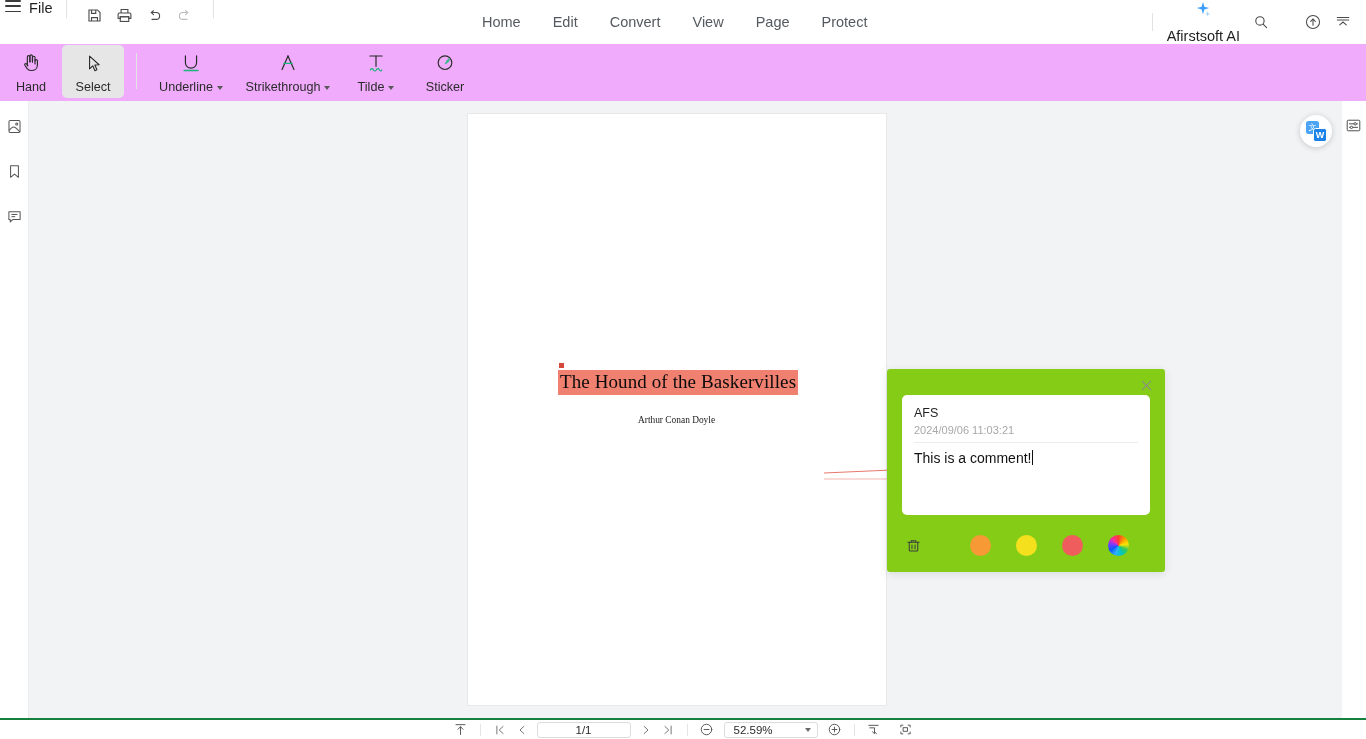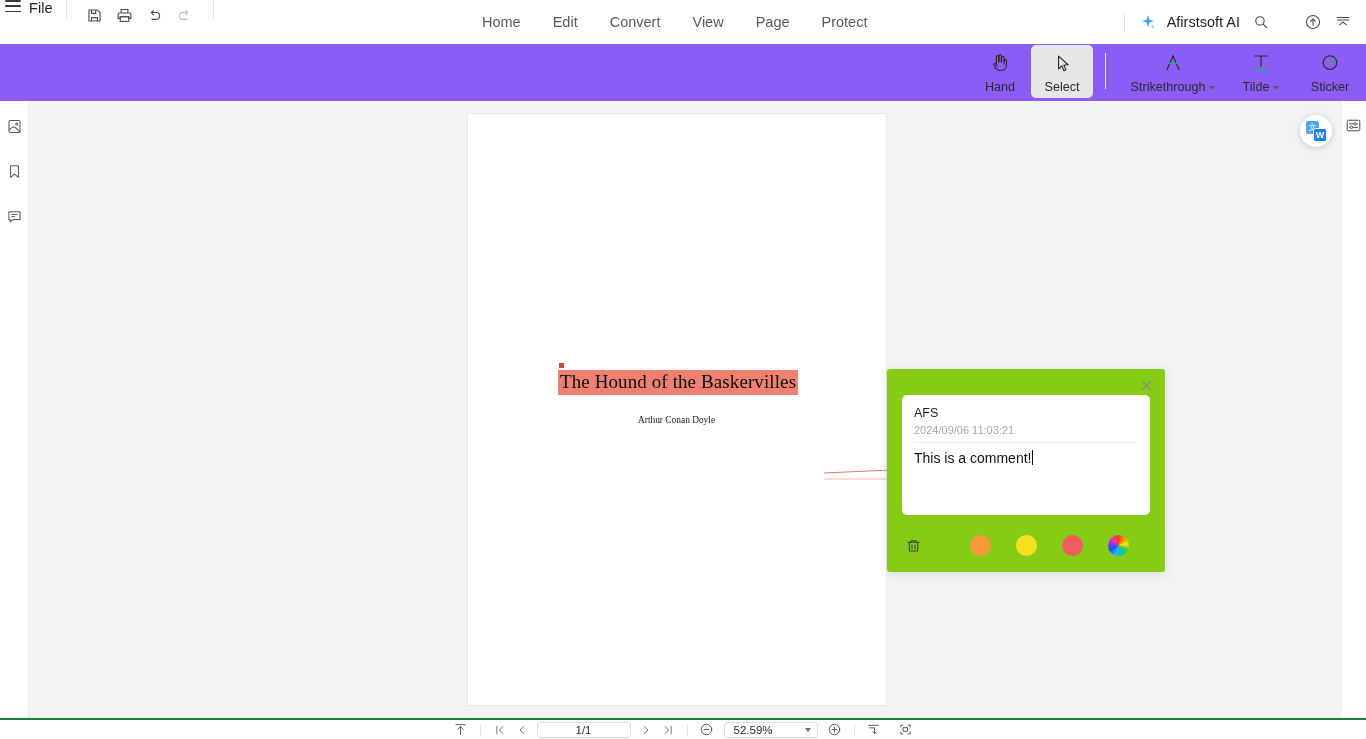--- a/index.html
+++ b/index.html
@@ -38,7 +38,7 @@
   }
 
   .tb-right { position: absolute; right: 0; top: 0; height: 44px; display: flex; align-items: center; padding-right: 8px; }
-  .ai-chip { display: flex; align-items: center; gap: 10px; cursor: pointer; margin-right: 6px; }
+  .ai-chip { display: flex; align-items: center; gap: 10px; cursor: pointer; margin-right: 6px; flex-direction: column; }
   .ai-chip .ai-name { font-size: 14.5px; color: #1f1f1f; }
   .tb-div2 { width: 1px; height: 18px; background: #e2e2e2; margin: 0 12px; }
 

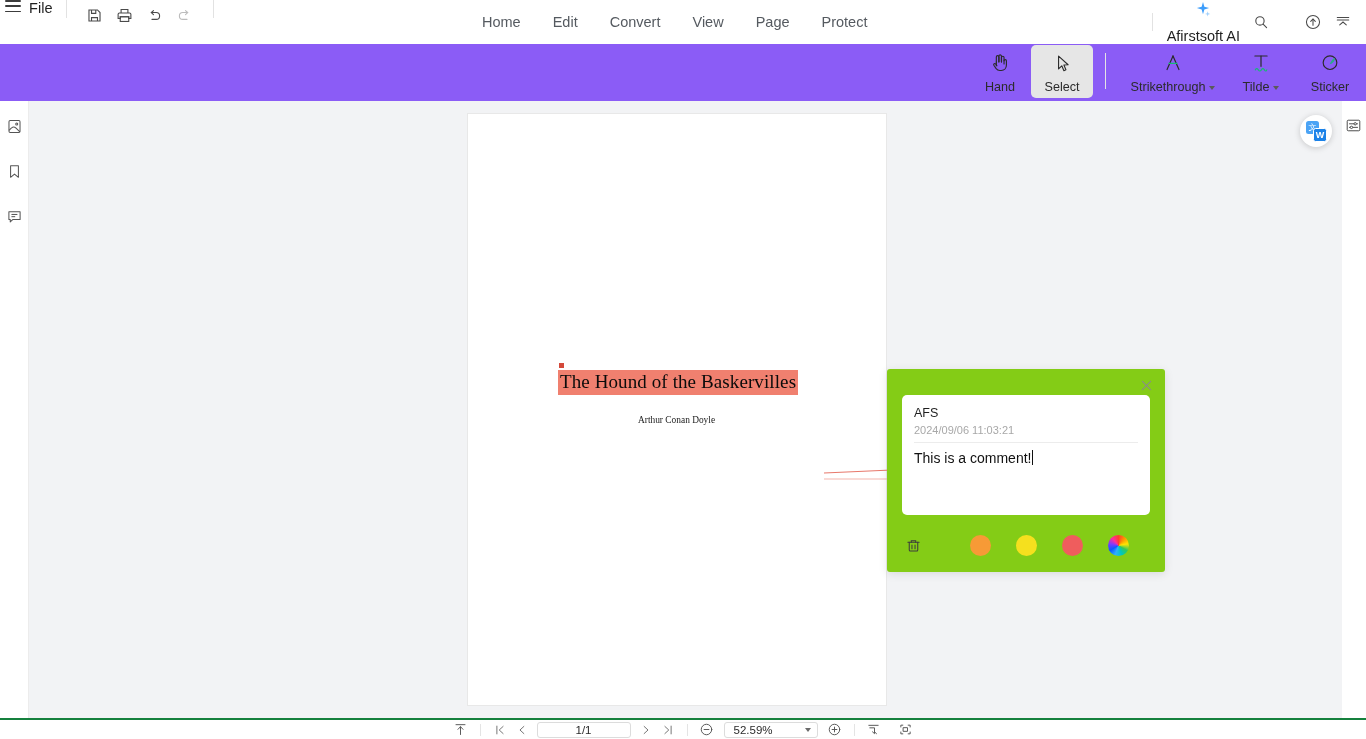--- a/index.html
+++ b/index.html
@@ -45,7 +45,7 @@
   
   .ribbon {
     position: absolute; top: 44px; left: 0; width: 1366px; height: 57px;
-    background: #8b5cf6; display: flex; align-items: center; justify-content: flex-end;
+    background: #f0abfc; display: flex; align-items: center; justify-content: flex-start;
   }
   .ribbon-inner { display: flex; align-items: flex-start; height: 57px; }
   .tool {

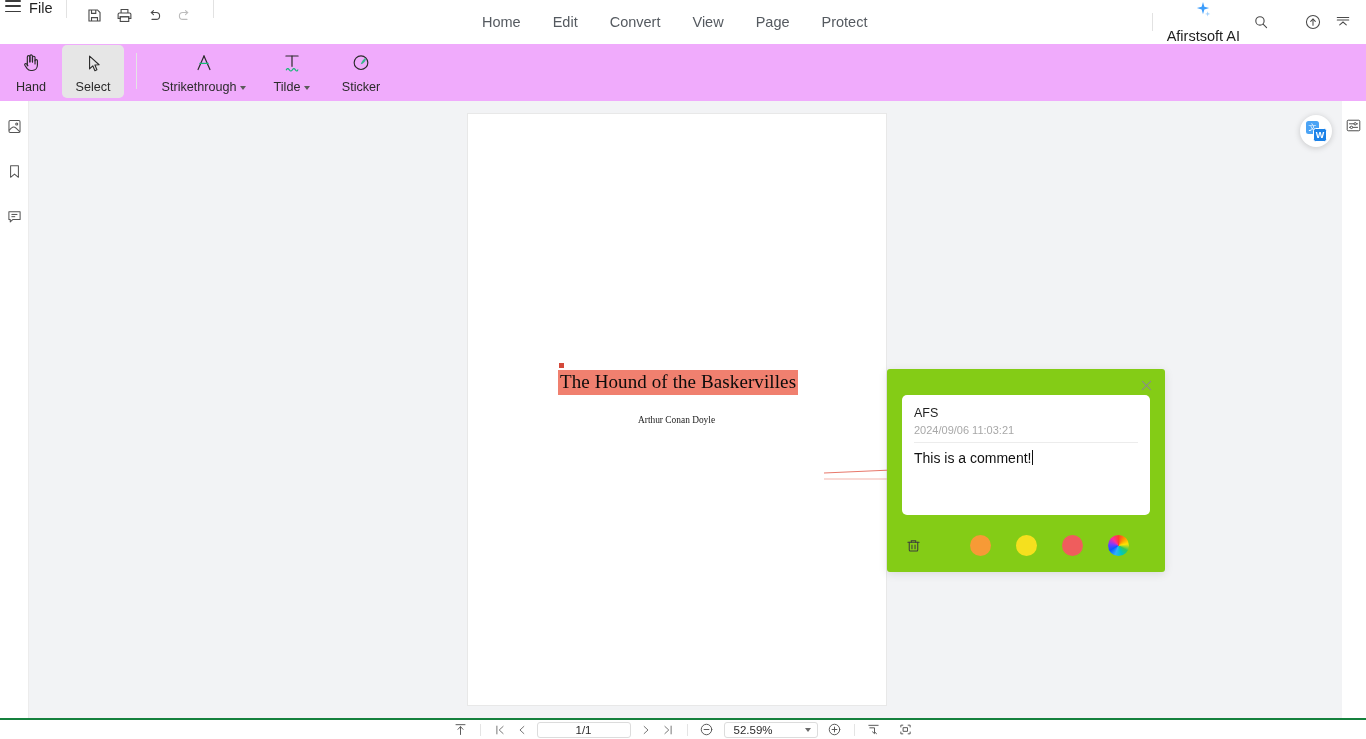--- a/index.html
+++ b/index.html
@@ -265,6 +265,18 @@
       <div class="rib-sep"></div>
 
 
+      <div class="tool wide">
+        <div class="ti">
+          <svg width="26" height="24" viewBox="0 0 28 24" fill="none" stroke-linecap="round">
+            <path d="M8 4.4v7.2a6 6 0 0 0 12 0V4.4" stroke="#2b2b2b" stroke-width="1.3"></path>
+            <path d="M6.6 20.2h14.8" stroke="#17b877" stroke-width="1.6"></path>
+          </svg>
+        </div>
+        <div class="tl">
+          <span>Underline</span>
+          <span class="caret"></span>
+        </div>
+      </div>
 
       <div class="tool wide" style="width:110px">
         <div class="ti">

